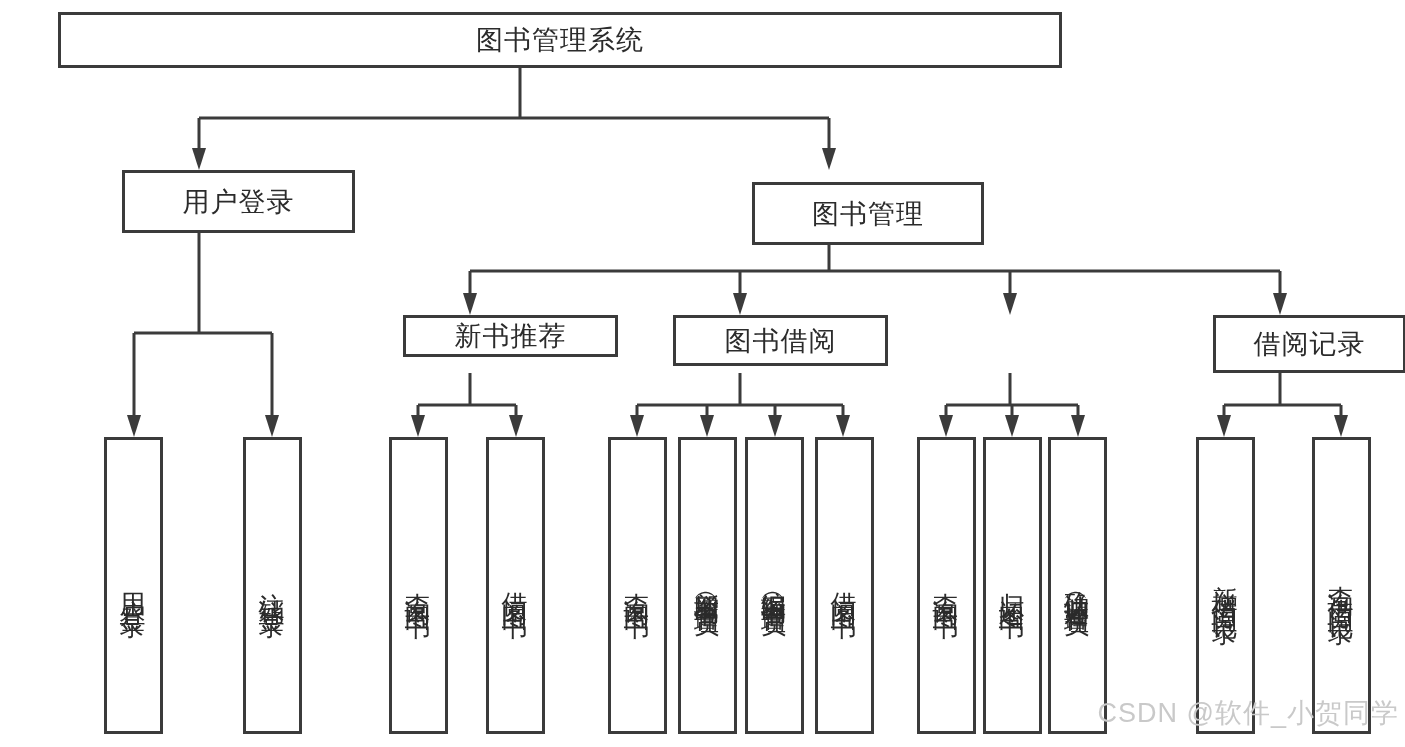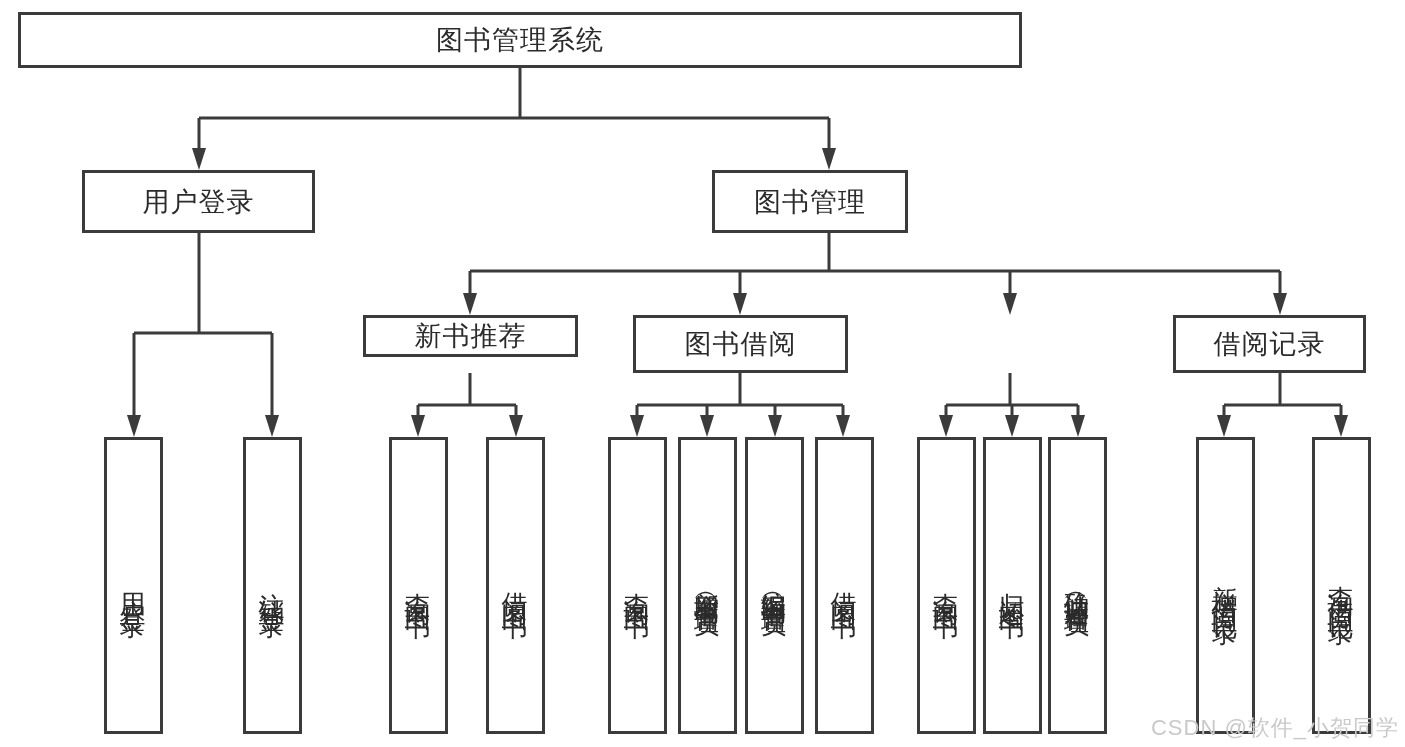--- a/index.html
+++ b/index.html
@@ -24,7 +24,7 @@
     box-sizing:border-box;
     border:3px solid var(--line);
     background:#fff;
-    display:flex;align-items:center;justify-content:center;
+    display:flex;align-items:center;justify-content:center;margin-left:40px;
   }
   .hlabel{
     font-size:27px;color:var(--text);

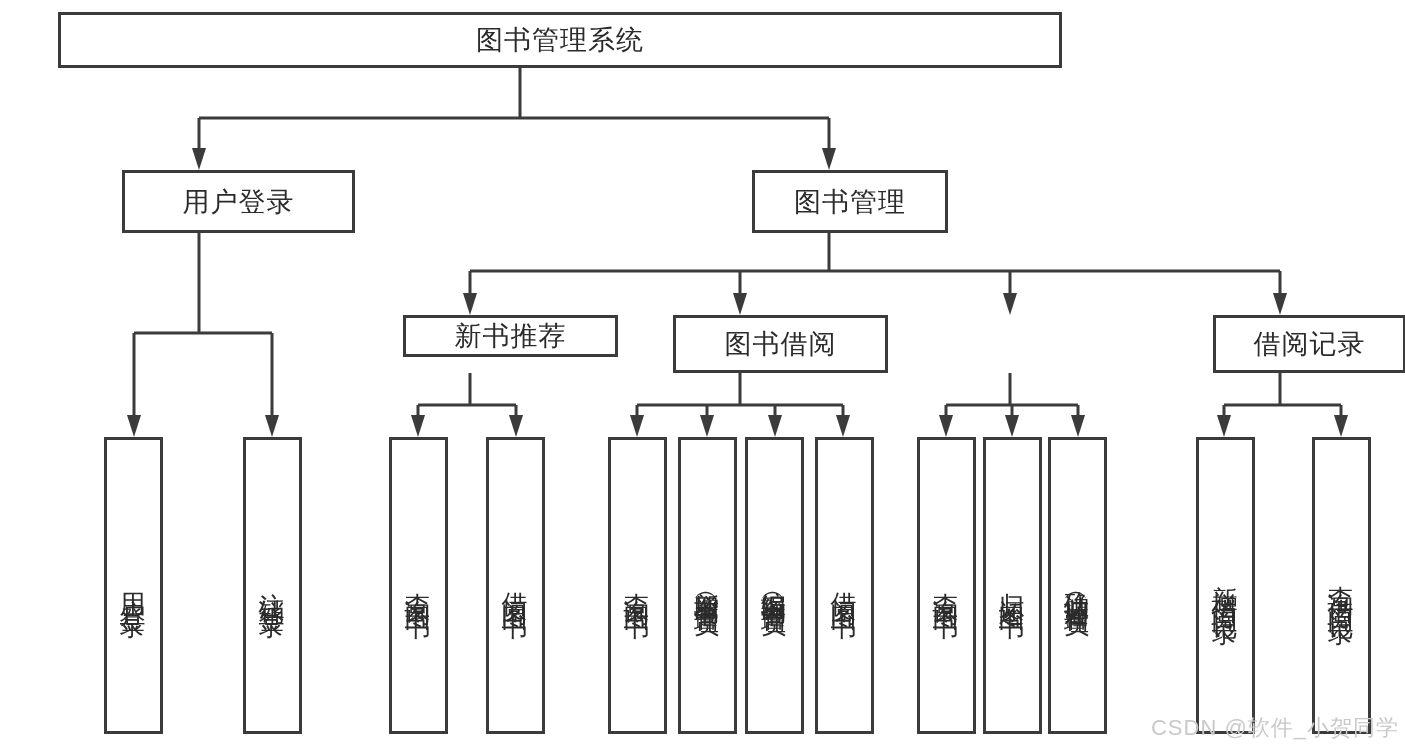--- a/index.html
+++ b/index.html
@@ -105,7 +105,7 @@
   <div class="hbox" style="left:82px;top:170px;width:233px;height:63px">
     <span class="hlabel">用户登录</span>
   </div>
-  <div class="hbox" style="left:712px;top:170px;width:196px;height:63px">
+  <div class="hbox" style="left:712px;top:182px;width:232px;height:63px">
     <span class="hlabel">图书管理</span>
   </div>
 

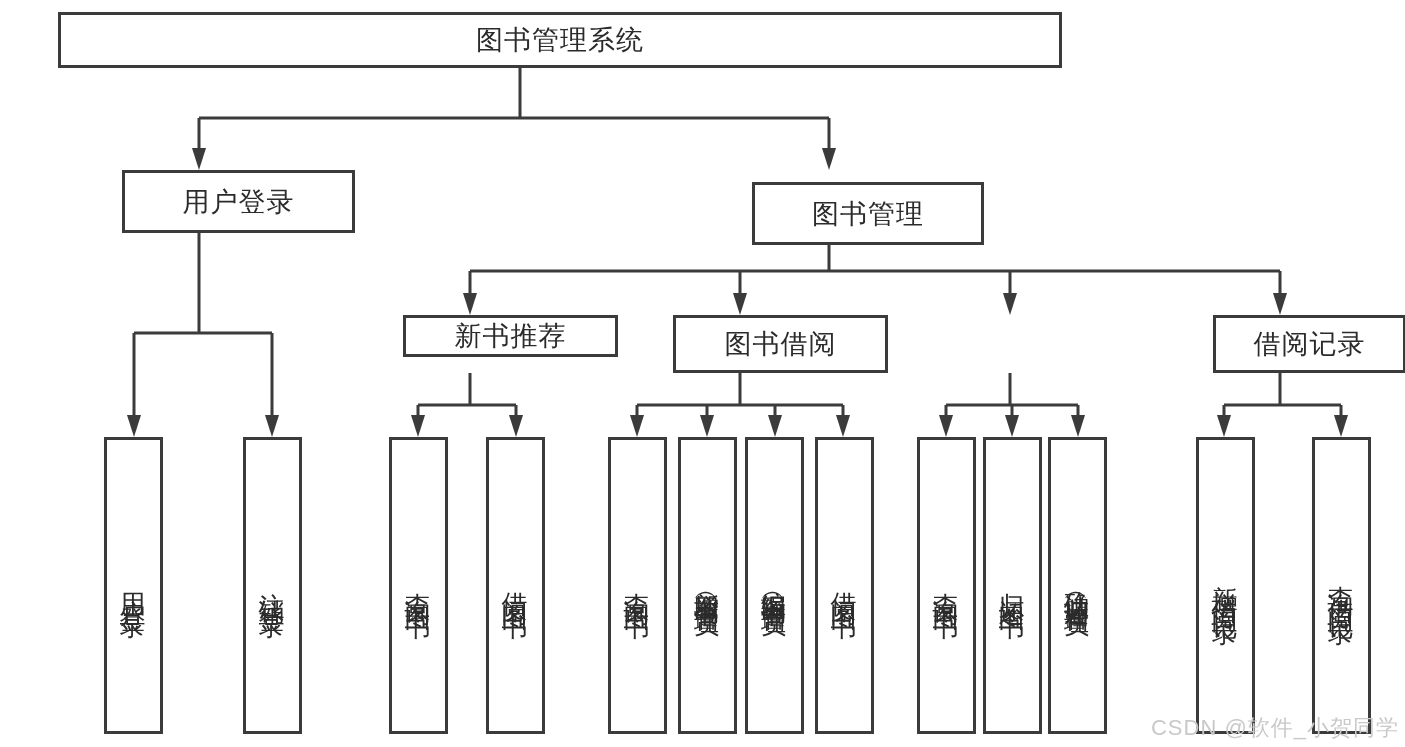--- a/index.html
+++ b/index.html
@@ -112,7 +112,7 @@
   <div class="hbox" style="left:363px;top:315px;width:215px;height:42px">
     <span class="hlabel">新书推荐</span>
   </div>
-  <div class="hbox" style="left:633px;top:315px;width:215px;height:58px">
+  <div class="hbox" style="left:633px;top:315px;width:215px;height:51px">
     <span class="hlabel">图书借阅</span>
   </div>
   <div class="hbox" style="left:1173px;top:315px;width:193px;height:58px">

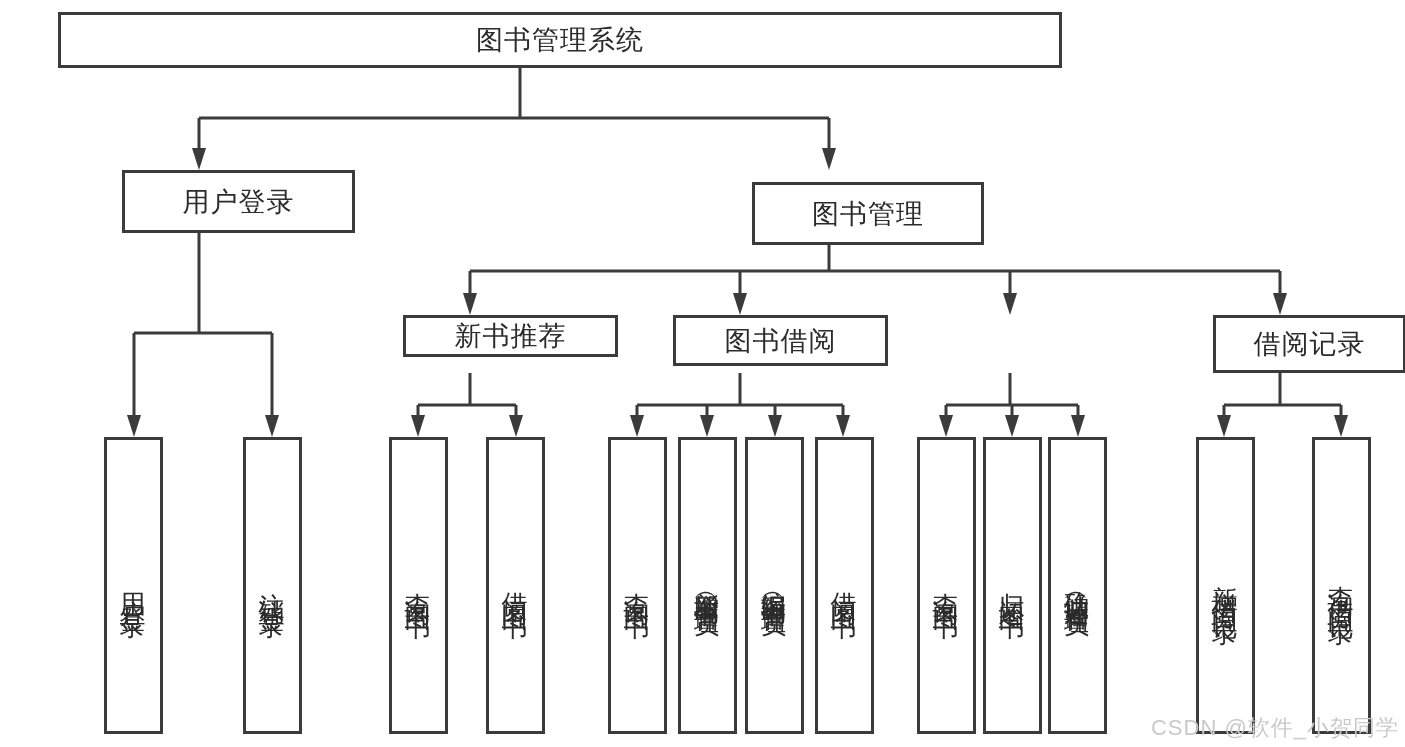--- a/index.html
+++ b/index.html
@@ -50,8 +50,8 @@
   }
   .watermark{
     position:absolute;z-index:5;
-    right:6px;bottom:4px;
-    font-size:22px;
+    right:6px;bottom:16px;
+    font-size:27px;
     color:var(--watermark);
     letter-spacing:1px;
     white-space:nowrap;

